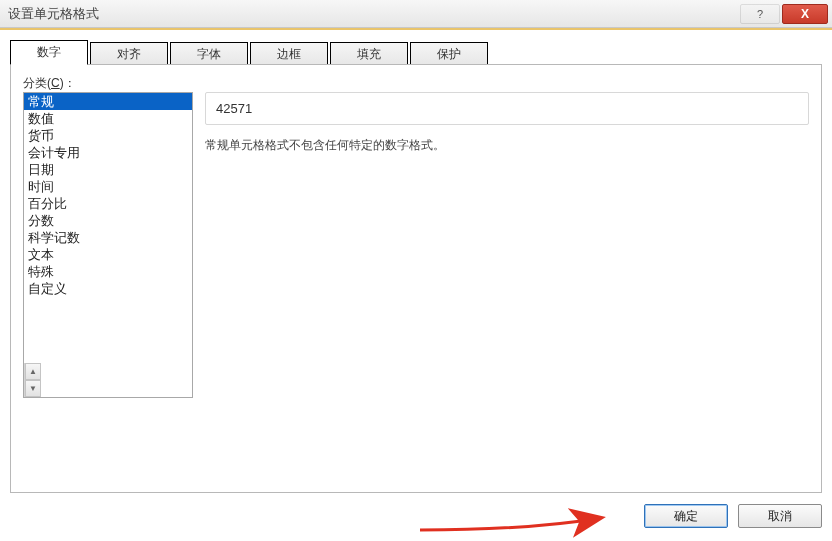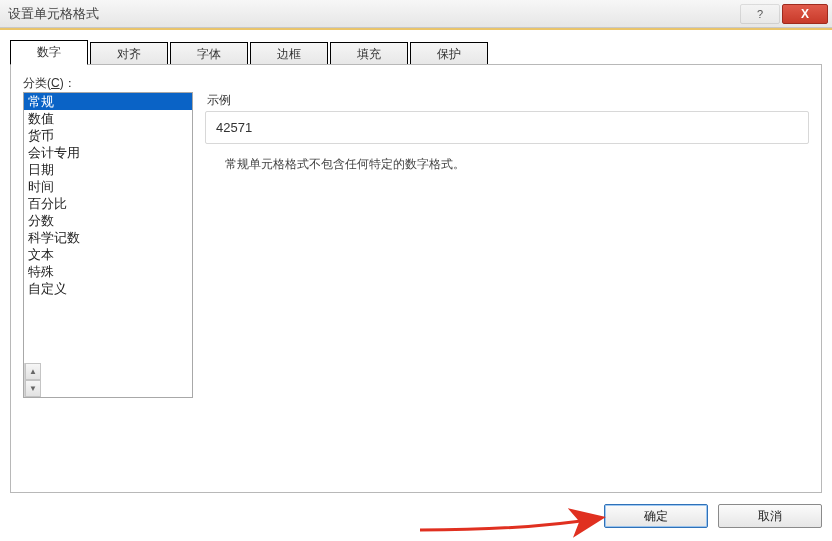--- a/index.html
+++ b/index.html
@@ -275,7 +275,6 @@
         </div>
 
         <div class="right-side">
-          <div class="sample-label">示例</div>
           <div class="sample-box">
             <span>42571</span>
           </div>

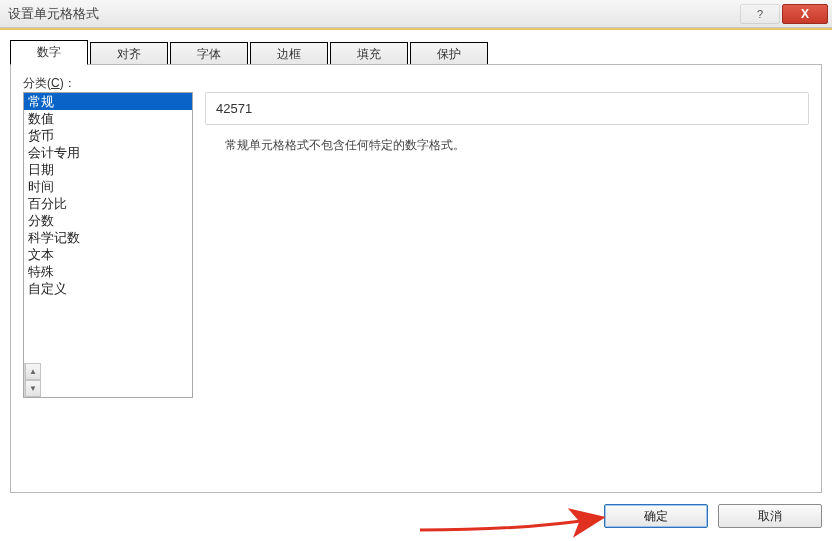--- a/index.html
+++ b/index.html
@@ -170,7 +170,6 @@
       font-size: 12px;
       color: #444;
       padding: 2px 0;
-      margin-left: 20px;
     }
     .button-row {
       position: absolute;

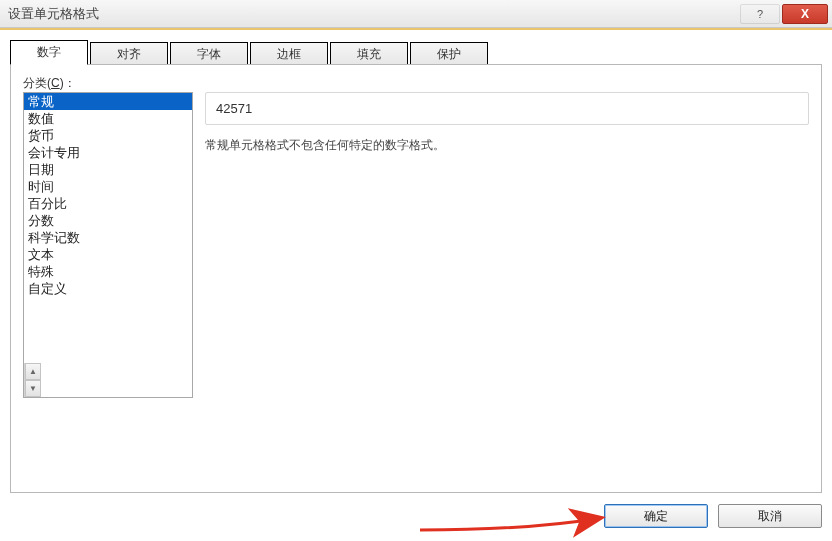--- a/index.html
+++ b/index.html
@@ -181,7 +181,7 @@
       align-items: center;
     }
     .dlg-btn {
-      width: 104px;
+      width: 84px;
       height: 24px;
       border: 1px solid #8a8a8a;
       background: linear-gradient(to bottom, #fbfbfb, #e6e6e6);

